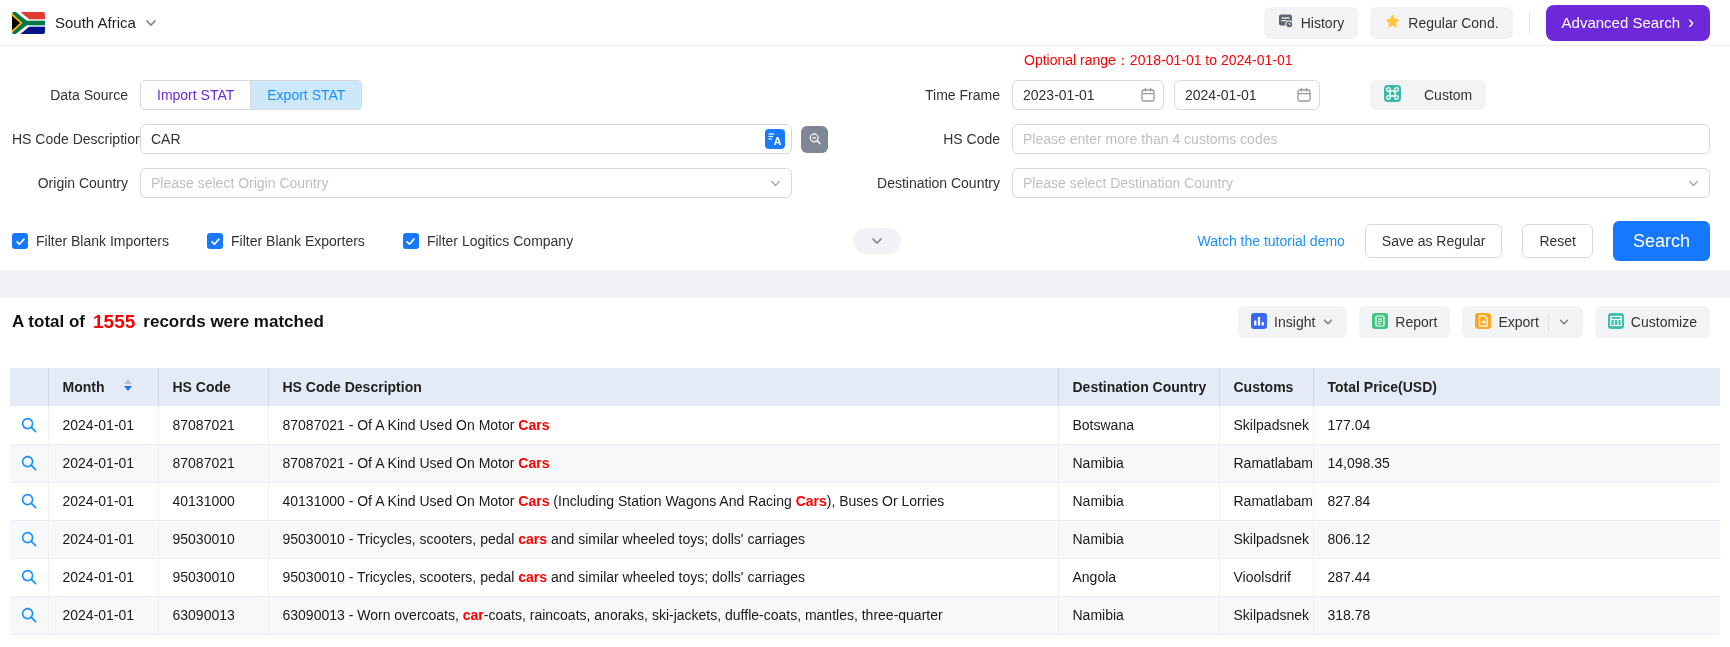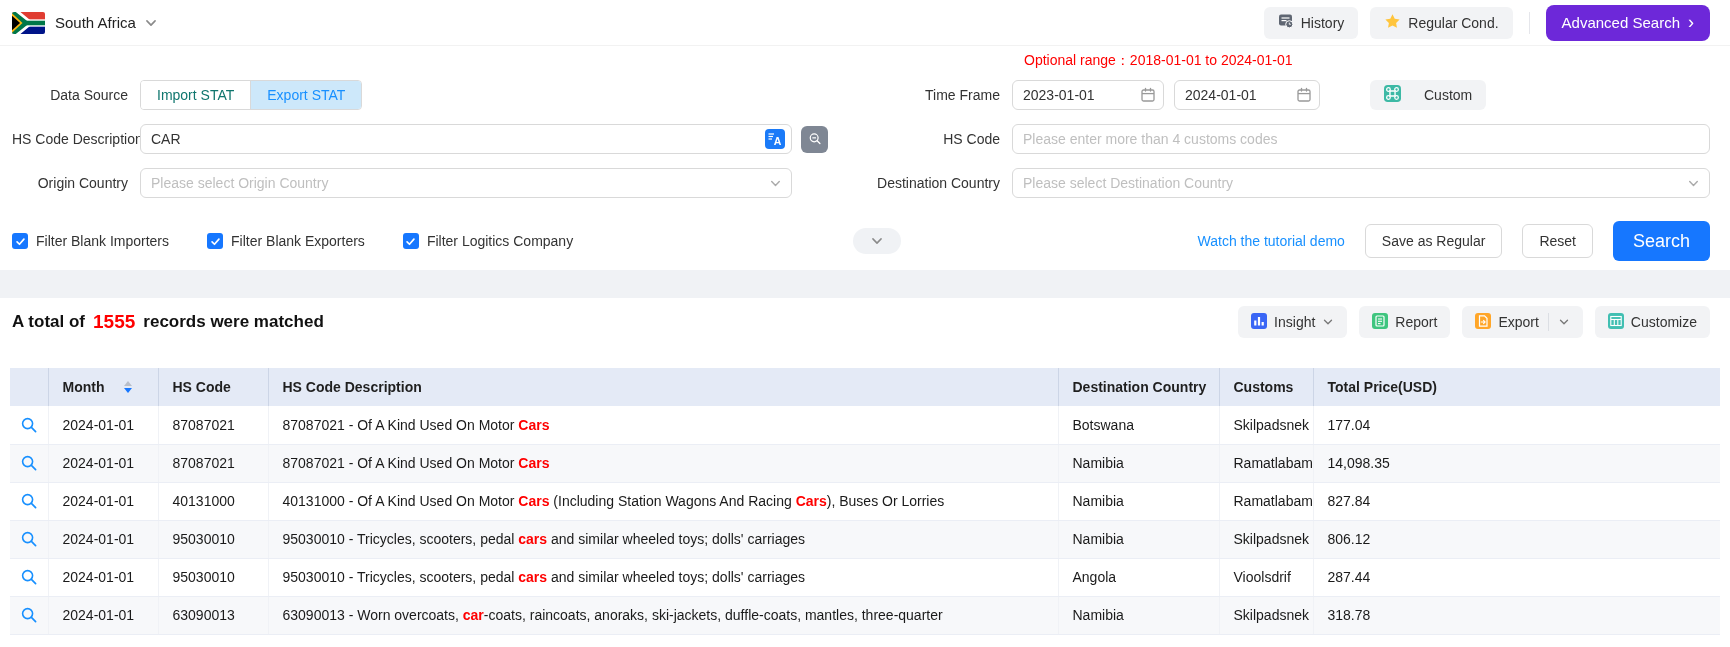--- a/index.html
+++ b/index.html
@@ -28,7 +28,7 @@
   .range-spacer{height:20px}
 
   .segmented{display:flex;border:1px solid #d9d9d9;border-radius:4px;overflow:hidden;height:30px}
-  .seg-item{padding:0 16px;display:flex;align-items:center;background:#fff;color:#0f766e;cursor:pointer;border-right:1px solid #d9d9d9}
+  .seg-item{padding:0 16px;display:flex;align-items:center;background:#fff;color:#6d28d9;cursor:pointer;border-right:1px solid #d9d9d9}
   .seg-item:last-child{border-right:none}
   .seg-item.active{background:#cde8fa;color:#1890ff}
 

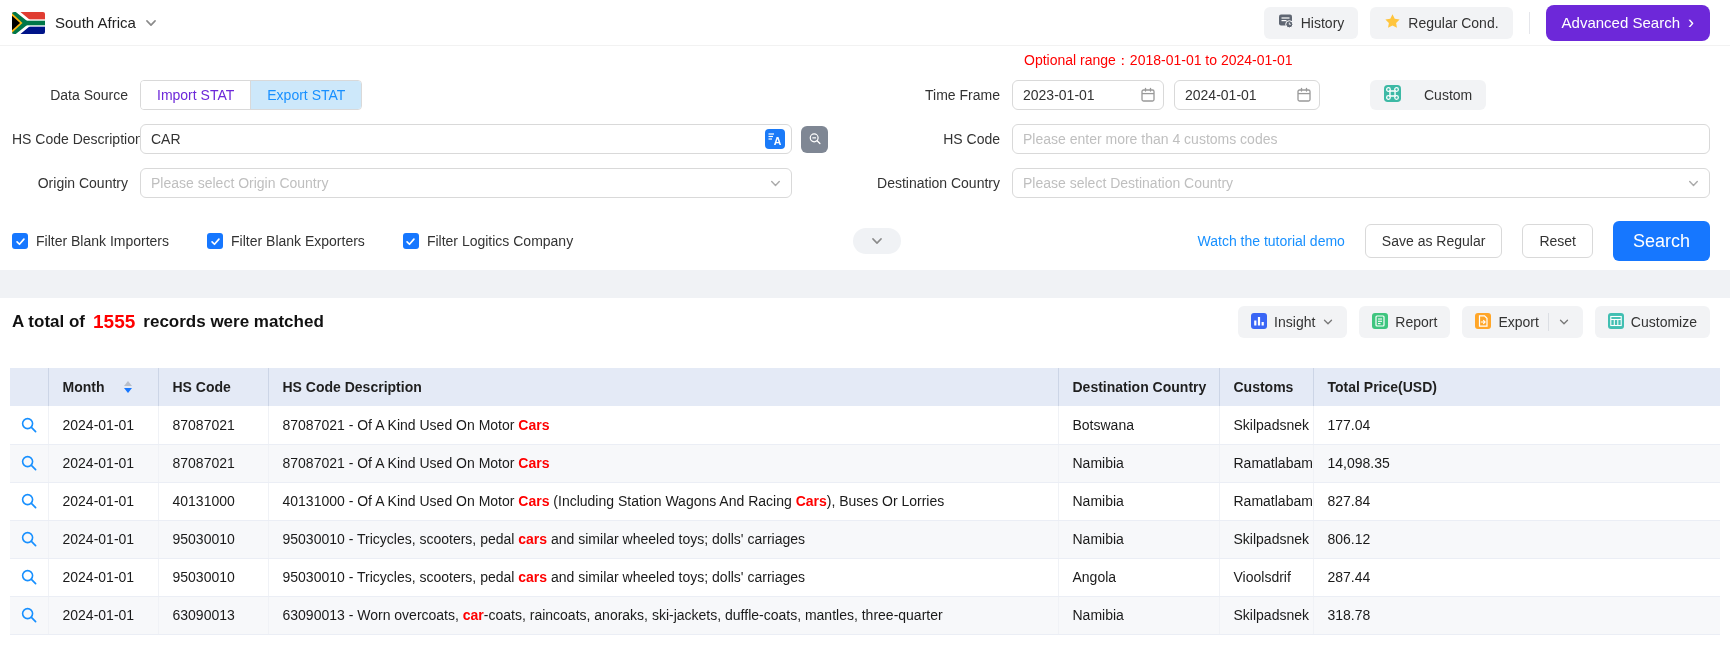--- a/index.html
+++ b/index.html
@@ -79,7 +79,7 @@
   td.c-ic{text-align:center;padding:0}
   .rowsearch{display:inline-flex;cursor:pointer;vertical-align:middle}
   .hl{color:#ff0000;font-weight:bold}
-  .th-flex{display:flex;align-items:center;gap:20px}
+  .th-flex{display:flex;align-items:flex-start;gap:20px}
   .sorter{display:inline-flex;flex-direction:column;gap:2px;cursor:pointer}
   .caret-up{width:0;height:0;border-left:4px solid transparent;border-right:4px solid transparent;border-bottom:5px solid #b8bec9}
   .caret-down{width:0;height:0;border-left:4px solid transparent;border-right:4px solid transparent;border-top:5px solid #1677ff}

